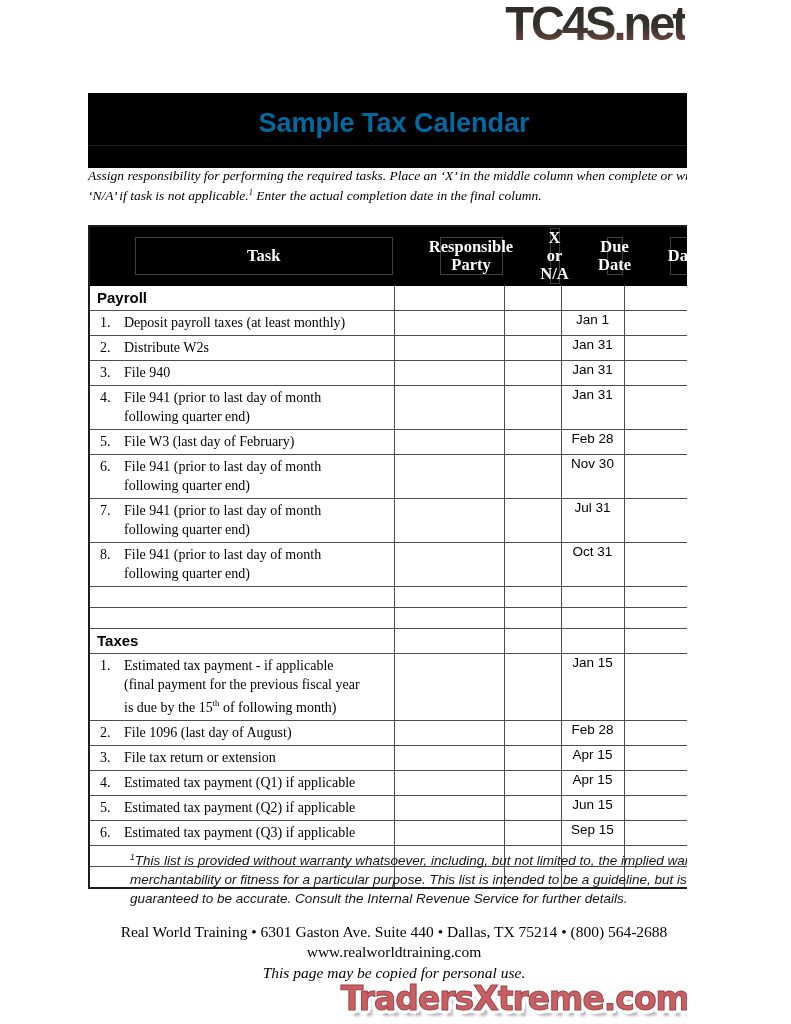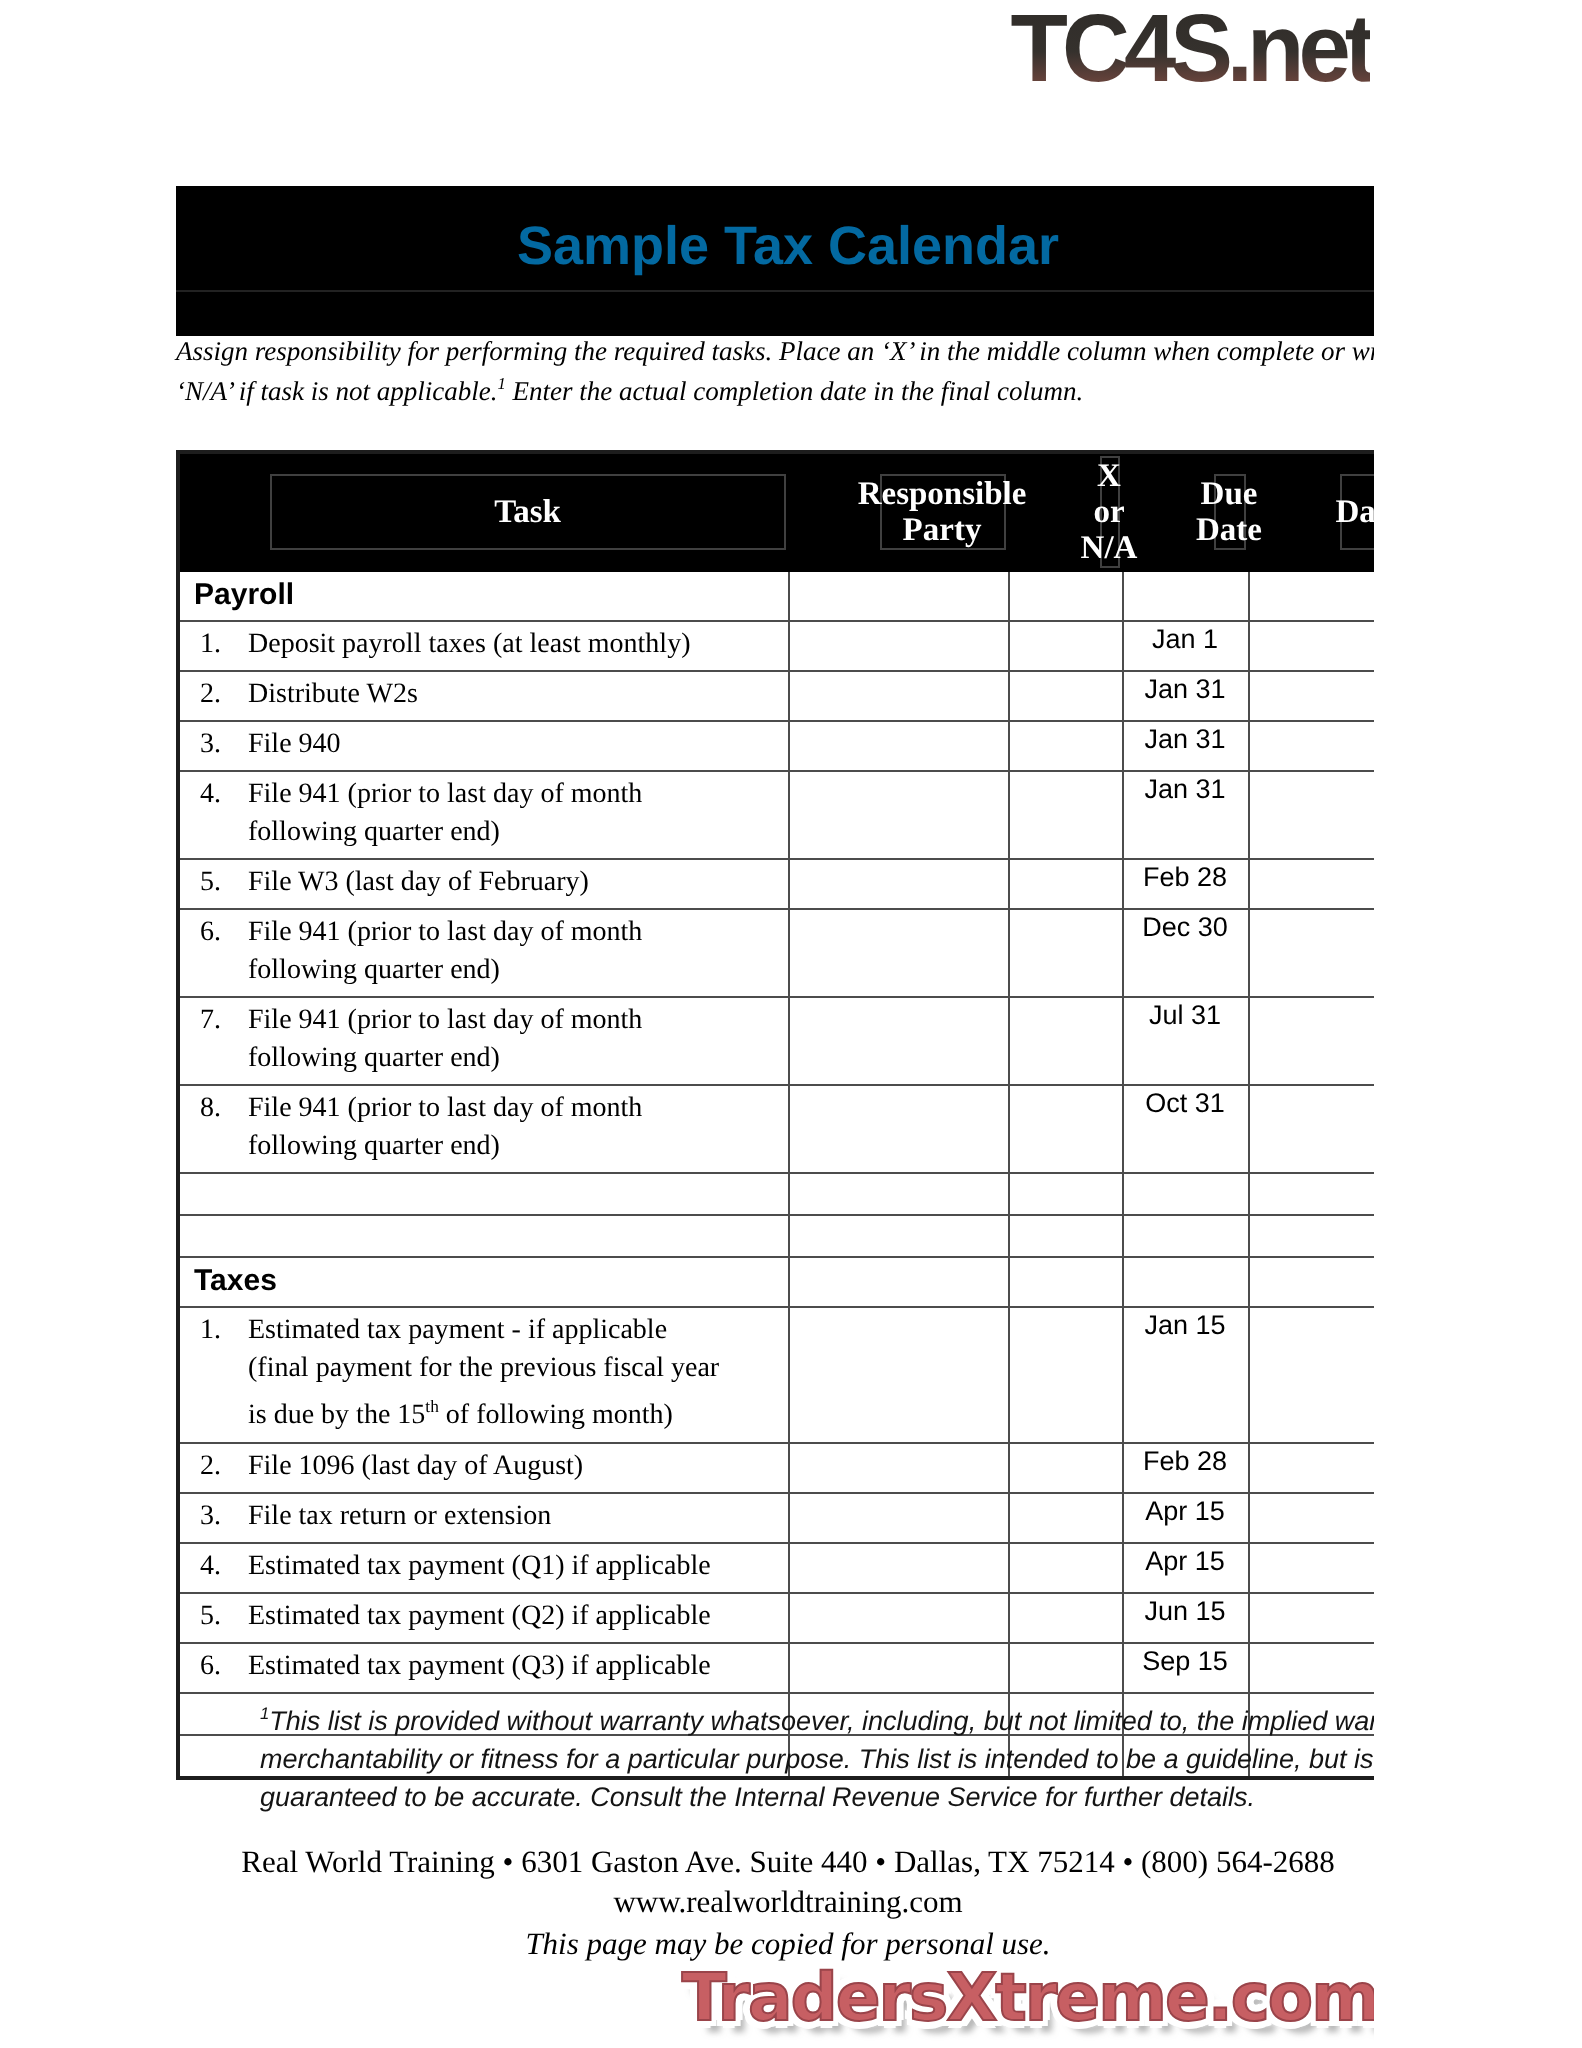--- a/index.html
+++ b/index.html
@@ -193,7 +193,7 @@
           </td>
           <td></td>
           <td></td>
-          <td class="due-cell">Dec 30</td>
+          <td class="due-cell">Nov 30</td>
           <td></td>
         </tr>
         <tr>

